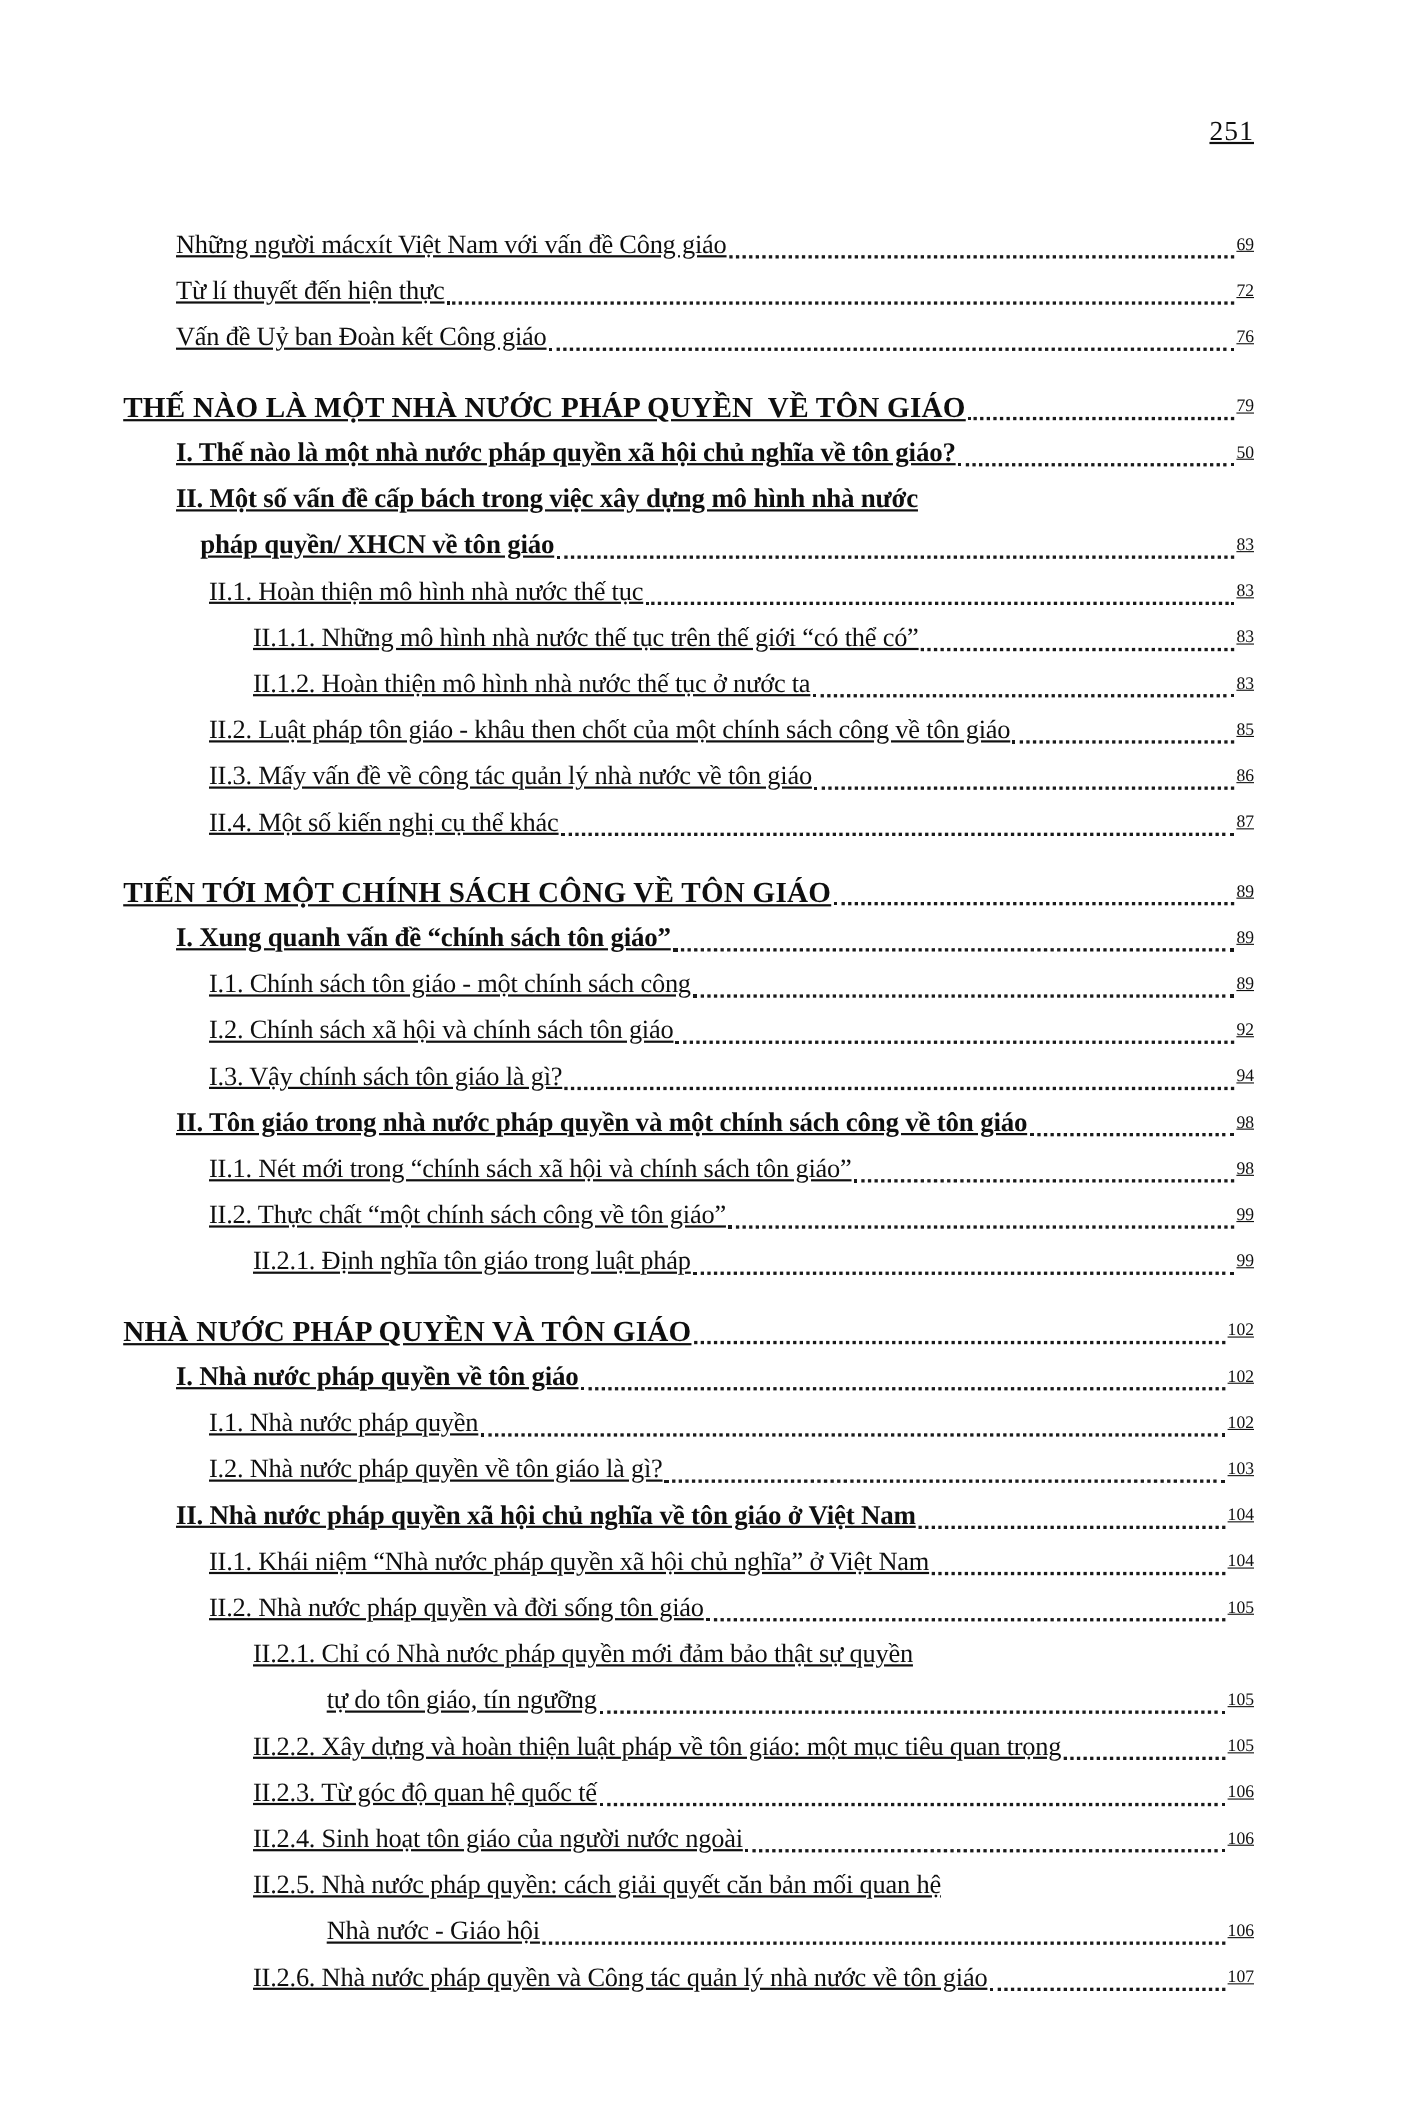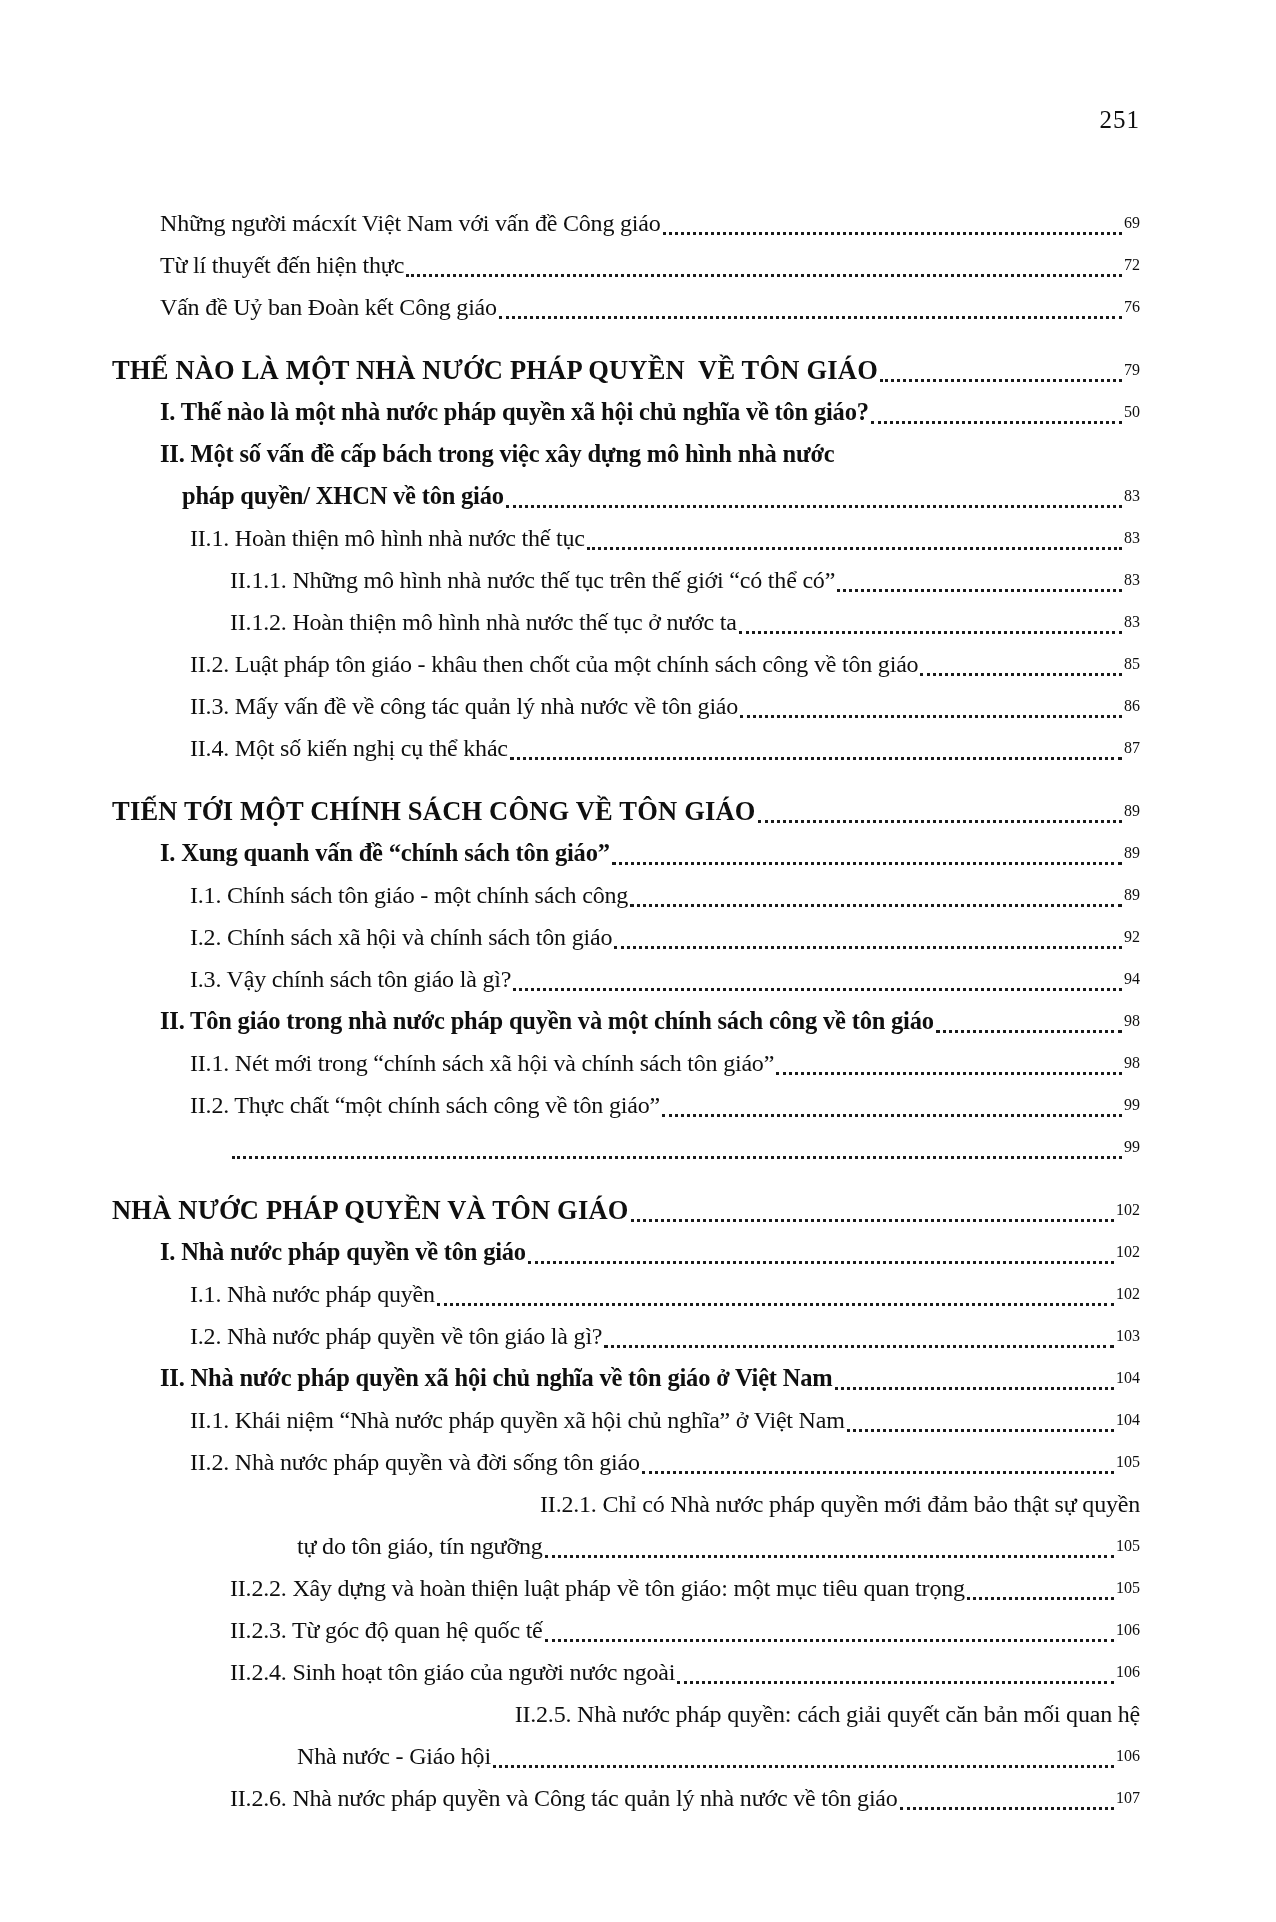--- a/index.html
+++ b/index.html
@@ -14,6 +14,7 @@
     box-sizing:border-box;
     width:1276px;height:1346px;
     padding:106px 136px 0 112px;
+    text-decoration:underline;
   }
   .pagenum-top{
     text-align:right;

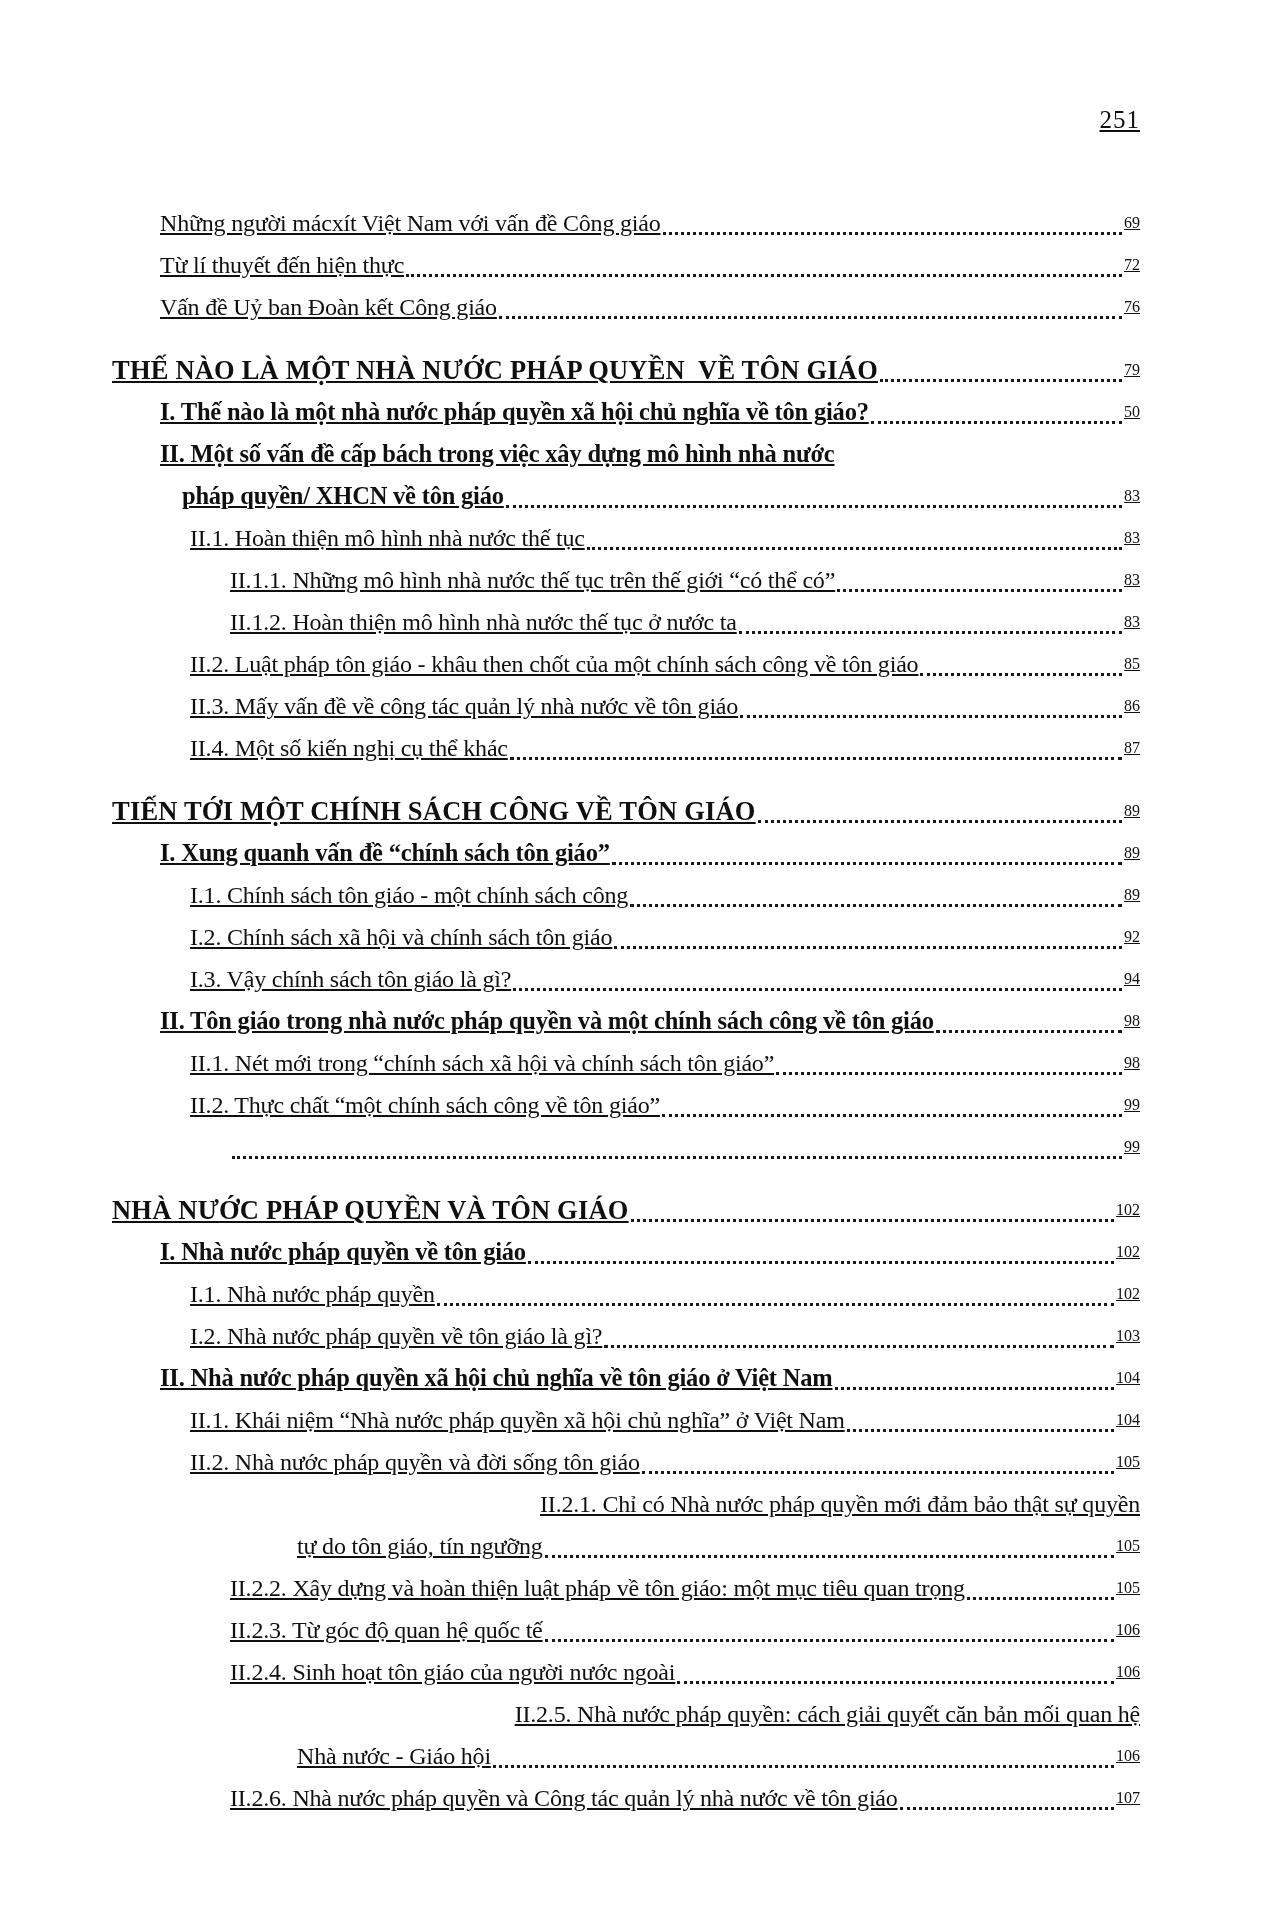--- a/index.html
+++ b/index.html
@@ -61,7 +61,7 @@
   .ind-h1{padding-left:48px;}
   .ind-h1c{padding-left:70px;}
   .ind-h2{padding-left:78px;}
-  .ind-h3{padding-left:118px;justify-content:flex-end;}
+  .ind-h3{padding-left:118px;}
   .ind-h3c{padding-left:185px;justify-content:space-between;}
 </style>
 </head>

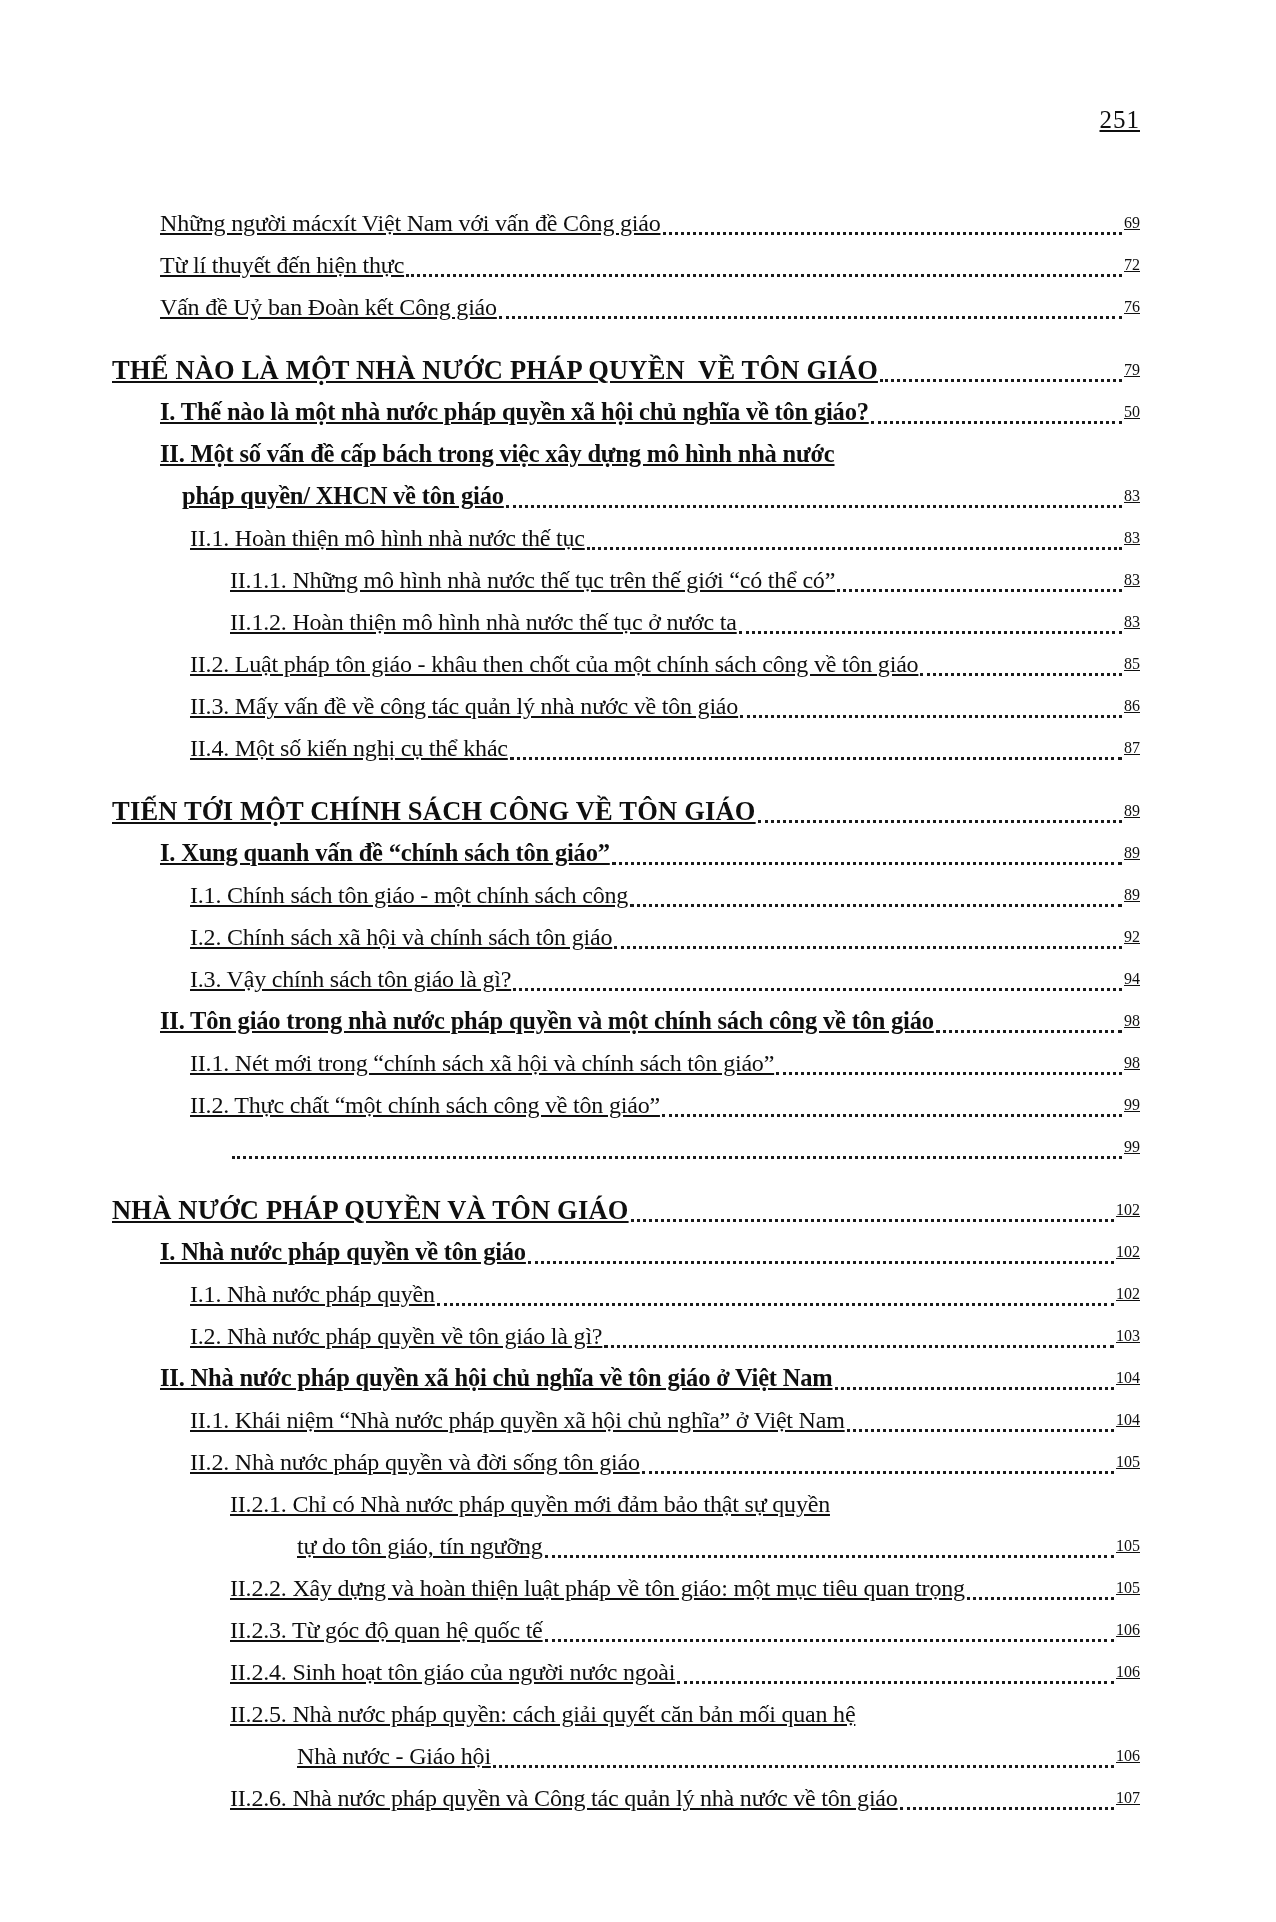--- a/index.html
+++ b/index.html
@@ -174,6 +174,7 @@
         <span class="pg">99</span>
       </div>
       <div class="row ind-h3 normal">
+        <span class="t">II.2.1. Định nghĩa tôn giáo trong luật pháp</span>
         <span class="dots"></span>
         <span class="pg">99</span>
       </div>

